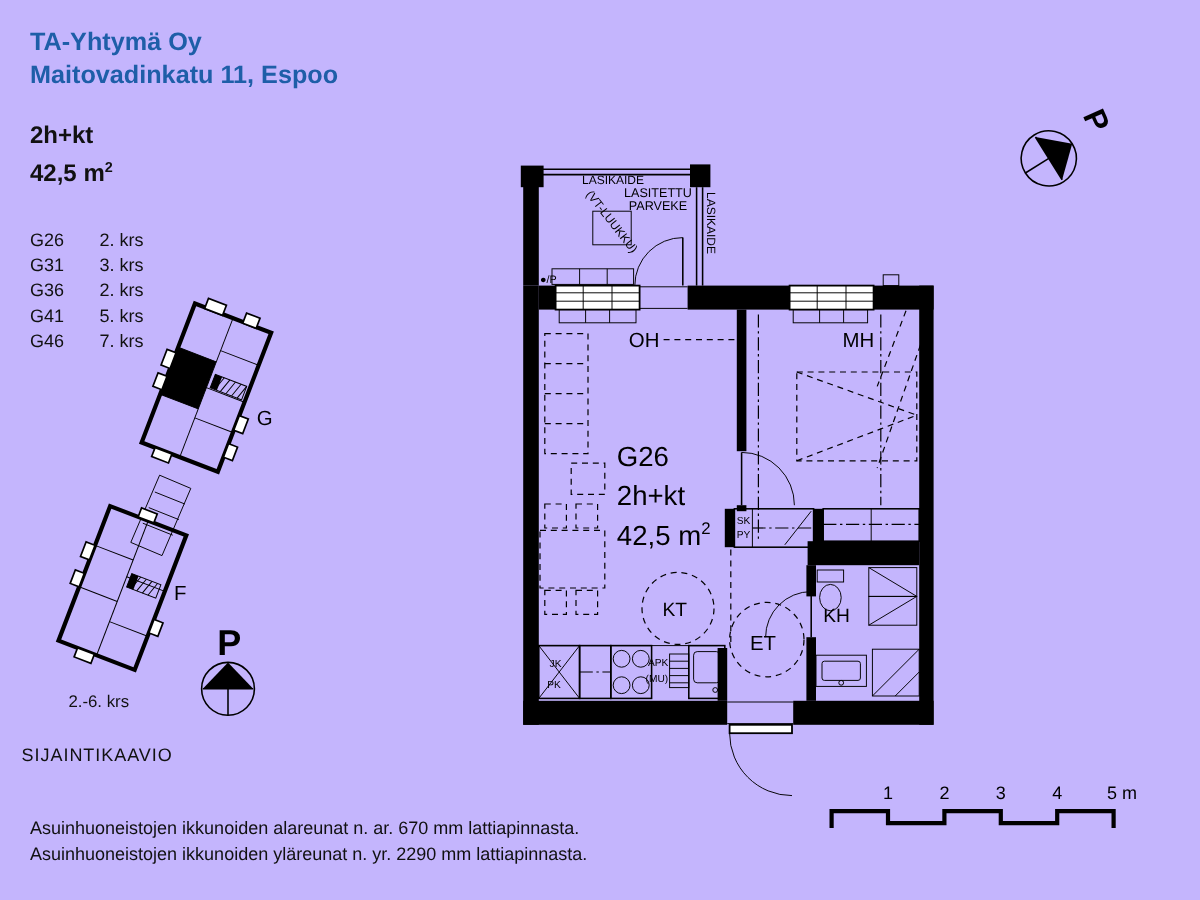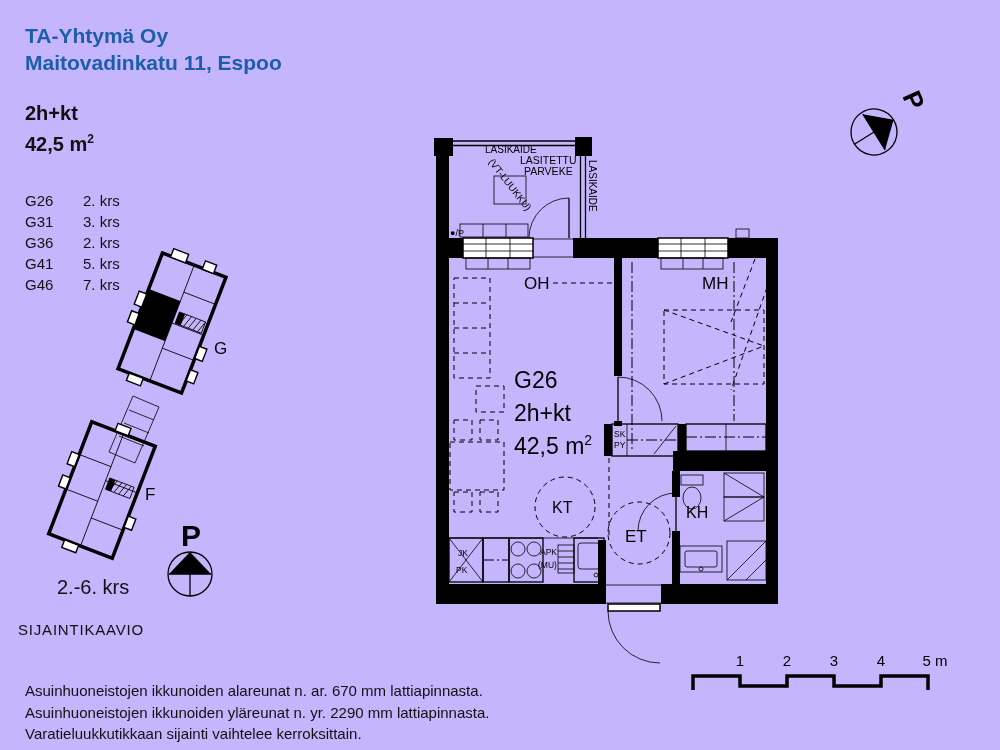--- a/index.html
+++ b/index.html
@@ -11,7 +11,7 @@
   .apt sup{font-size:12px;}
   .units{left:25px;top:179px;font-size:15px;line-height:21px;color:#111;margin-top:11px;}
   .units .row span.code{display:inline-block;width:58px;}
-  .floors{left:57px;top:576px;font-size:20px;color:#111;}
+  .floors{left:57px;top:576px;font-size:14px;color:#111;}
   .caption{left:18px;top:621px;font-size:15px;letter-spacing:.8px;color:#111;text-align:center;}
   .notes{left:25px;top:652px;font-size:15px;line-height:21.5px;color:#111;margin-top:28px;}
   svg{position:absolute;overflow:visible;font-family:"Liberation Sans",sans-serif;}

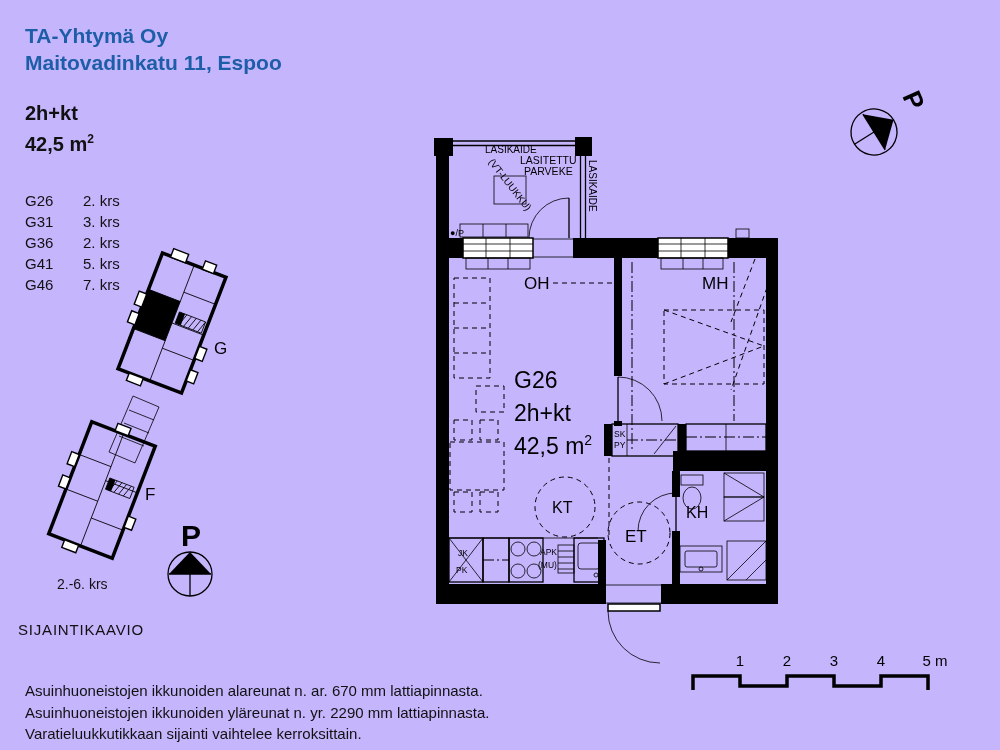--- a/index.html
+++ b/index.html
@@ -125,7 +125,6 @@
   <div class="abs notes">
     <div>Asuinhuoneistojen ikkunoiden alareunat n. ar. 670 mm lattiapinnasta.</div>
     <div>Asuinhuoneistojen ikkunoiden yläreunat n. yr. 2290 mm lattiapinnasta.</div>
-    <div>Varatieluukkutikkaan sijainti vaihtelee kerroksittain.</div>
   </div>
 
   <svg style="left:838px;top:88px;width:110px;height:85px" viewBox="0 0 110 85">

